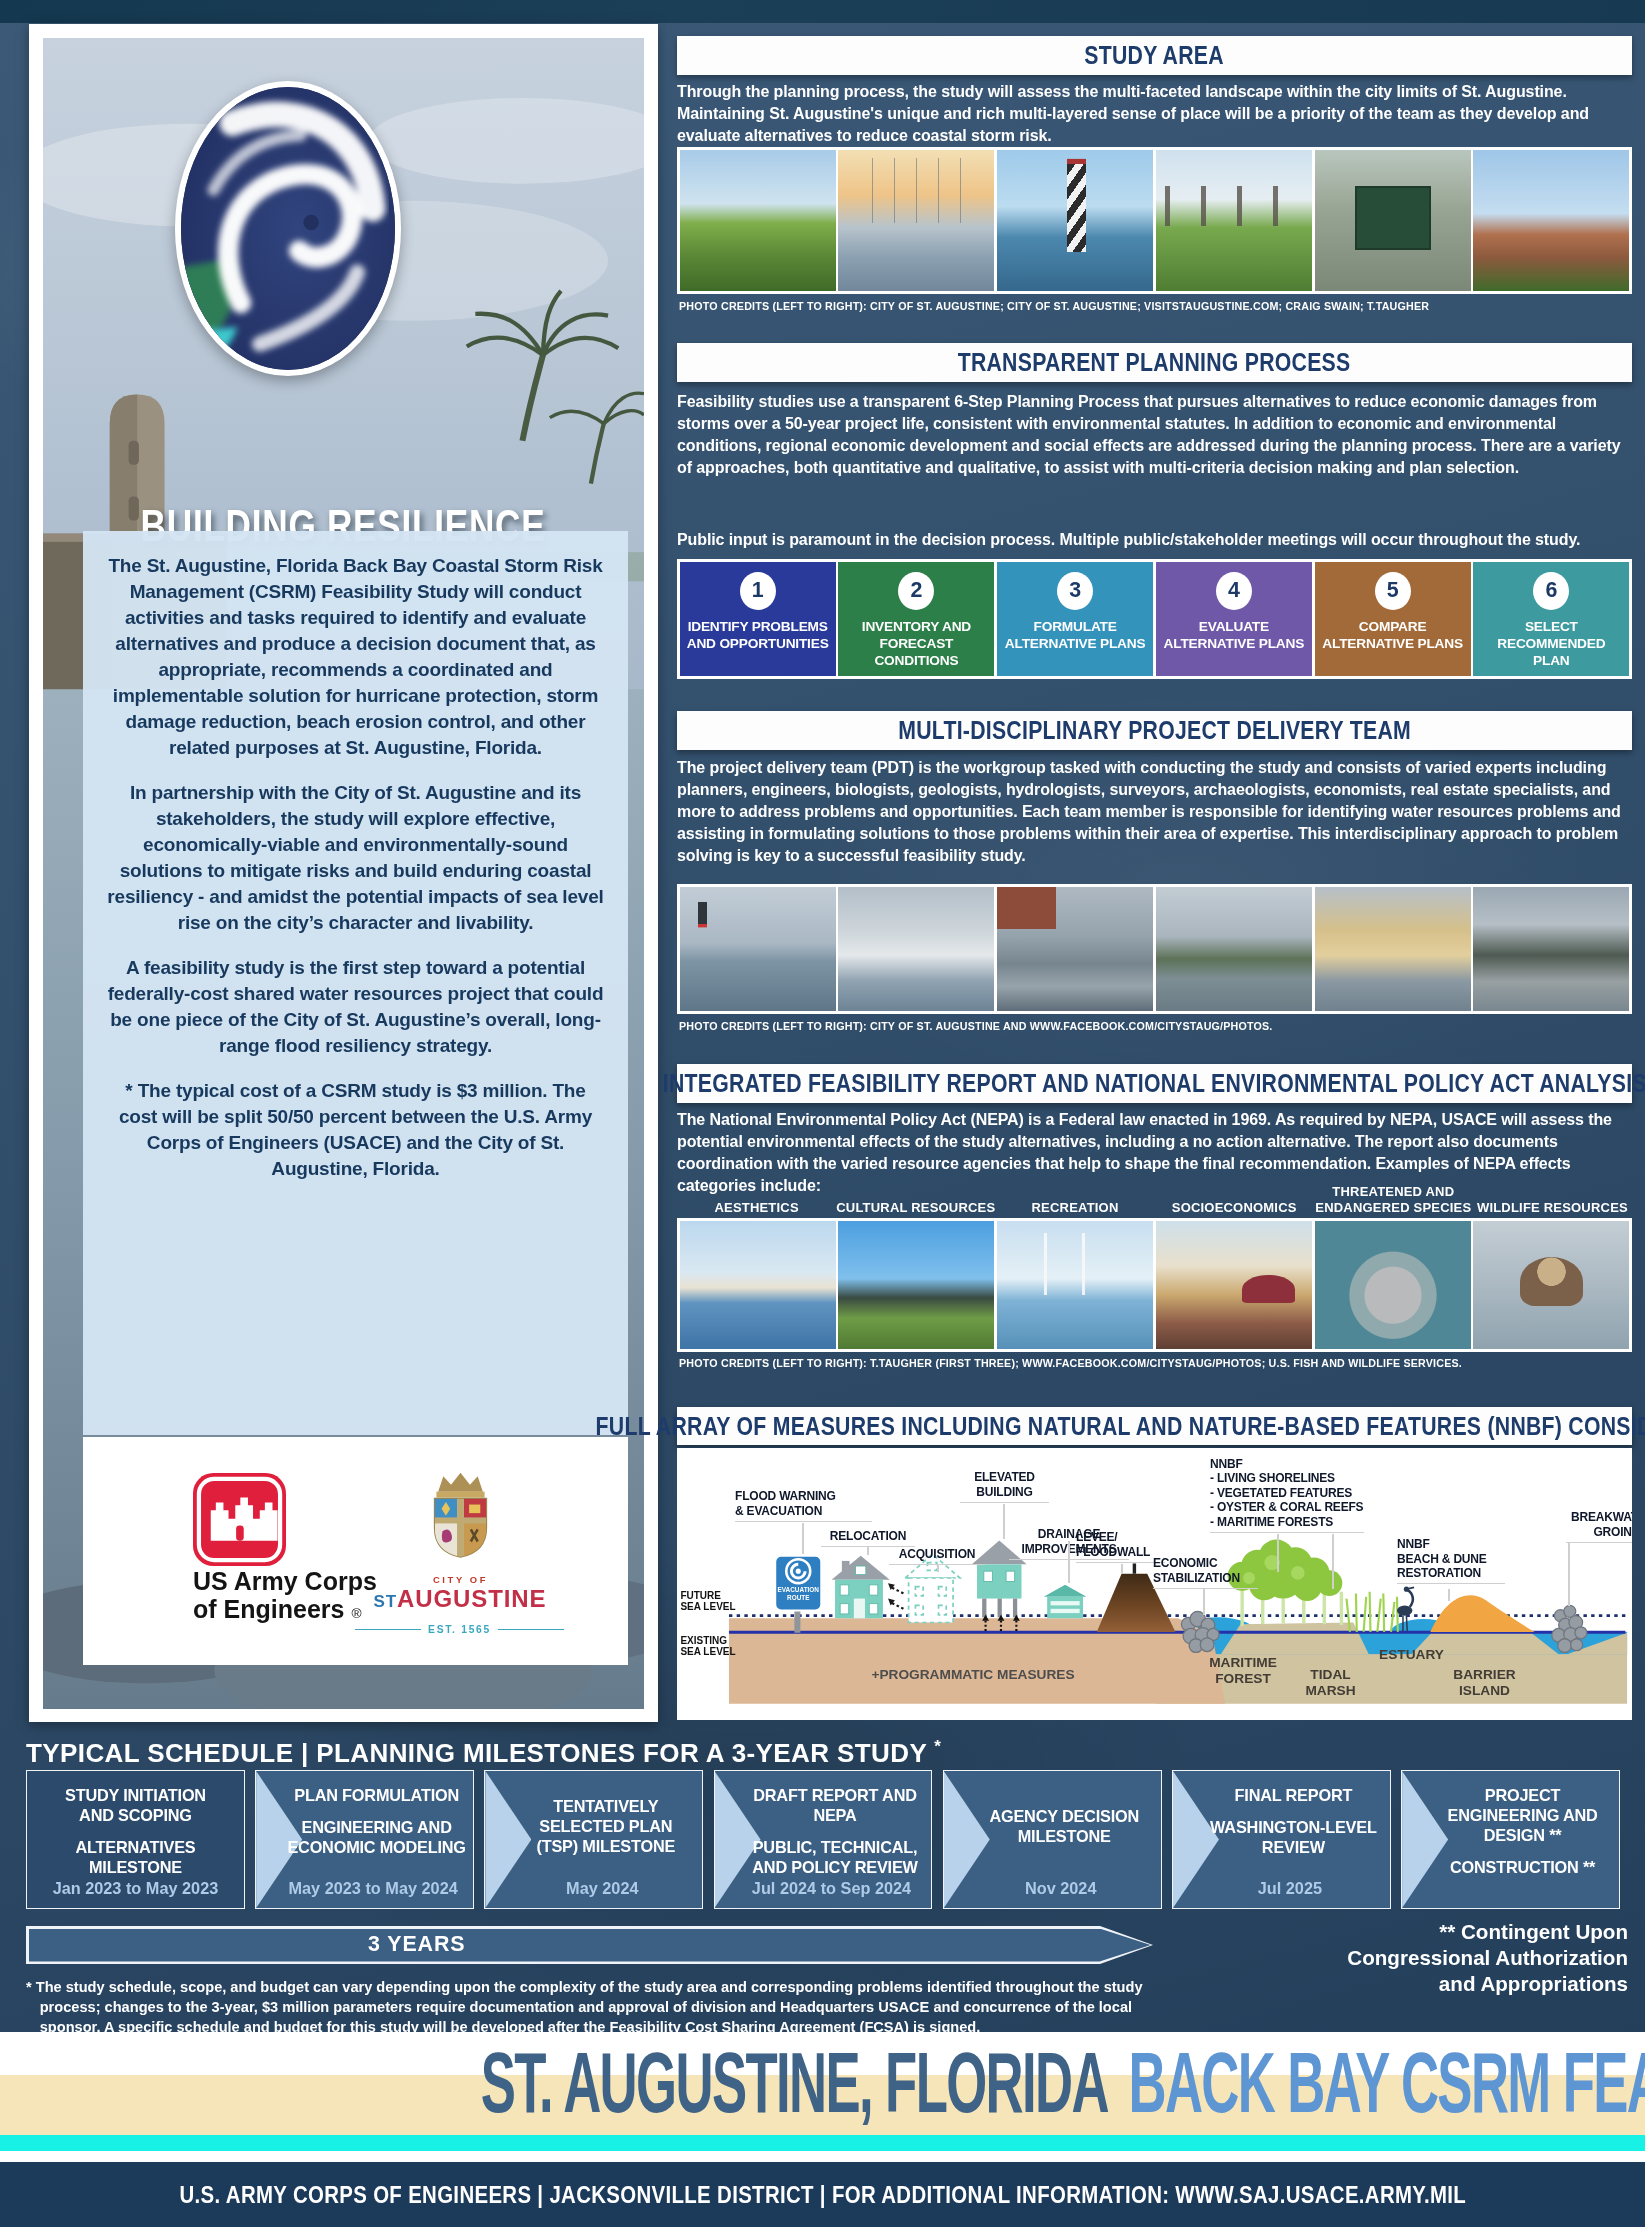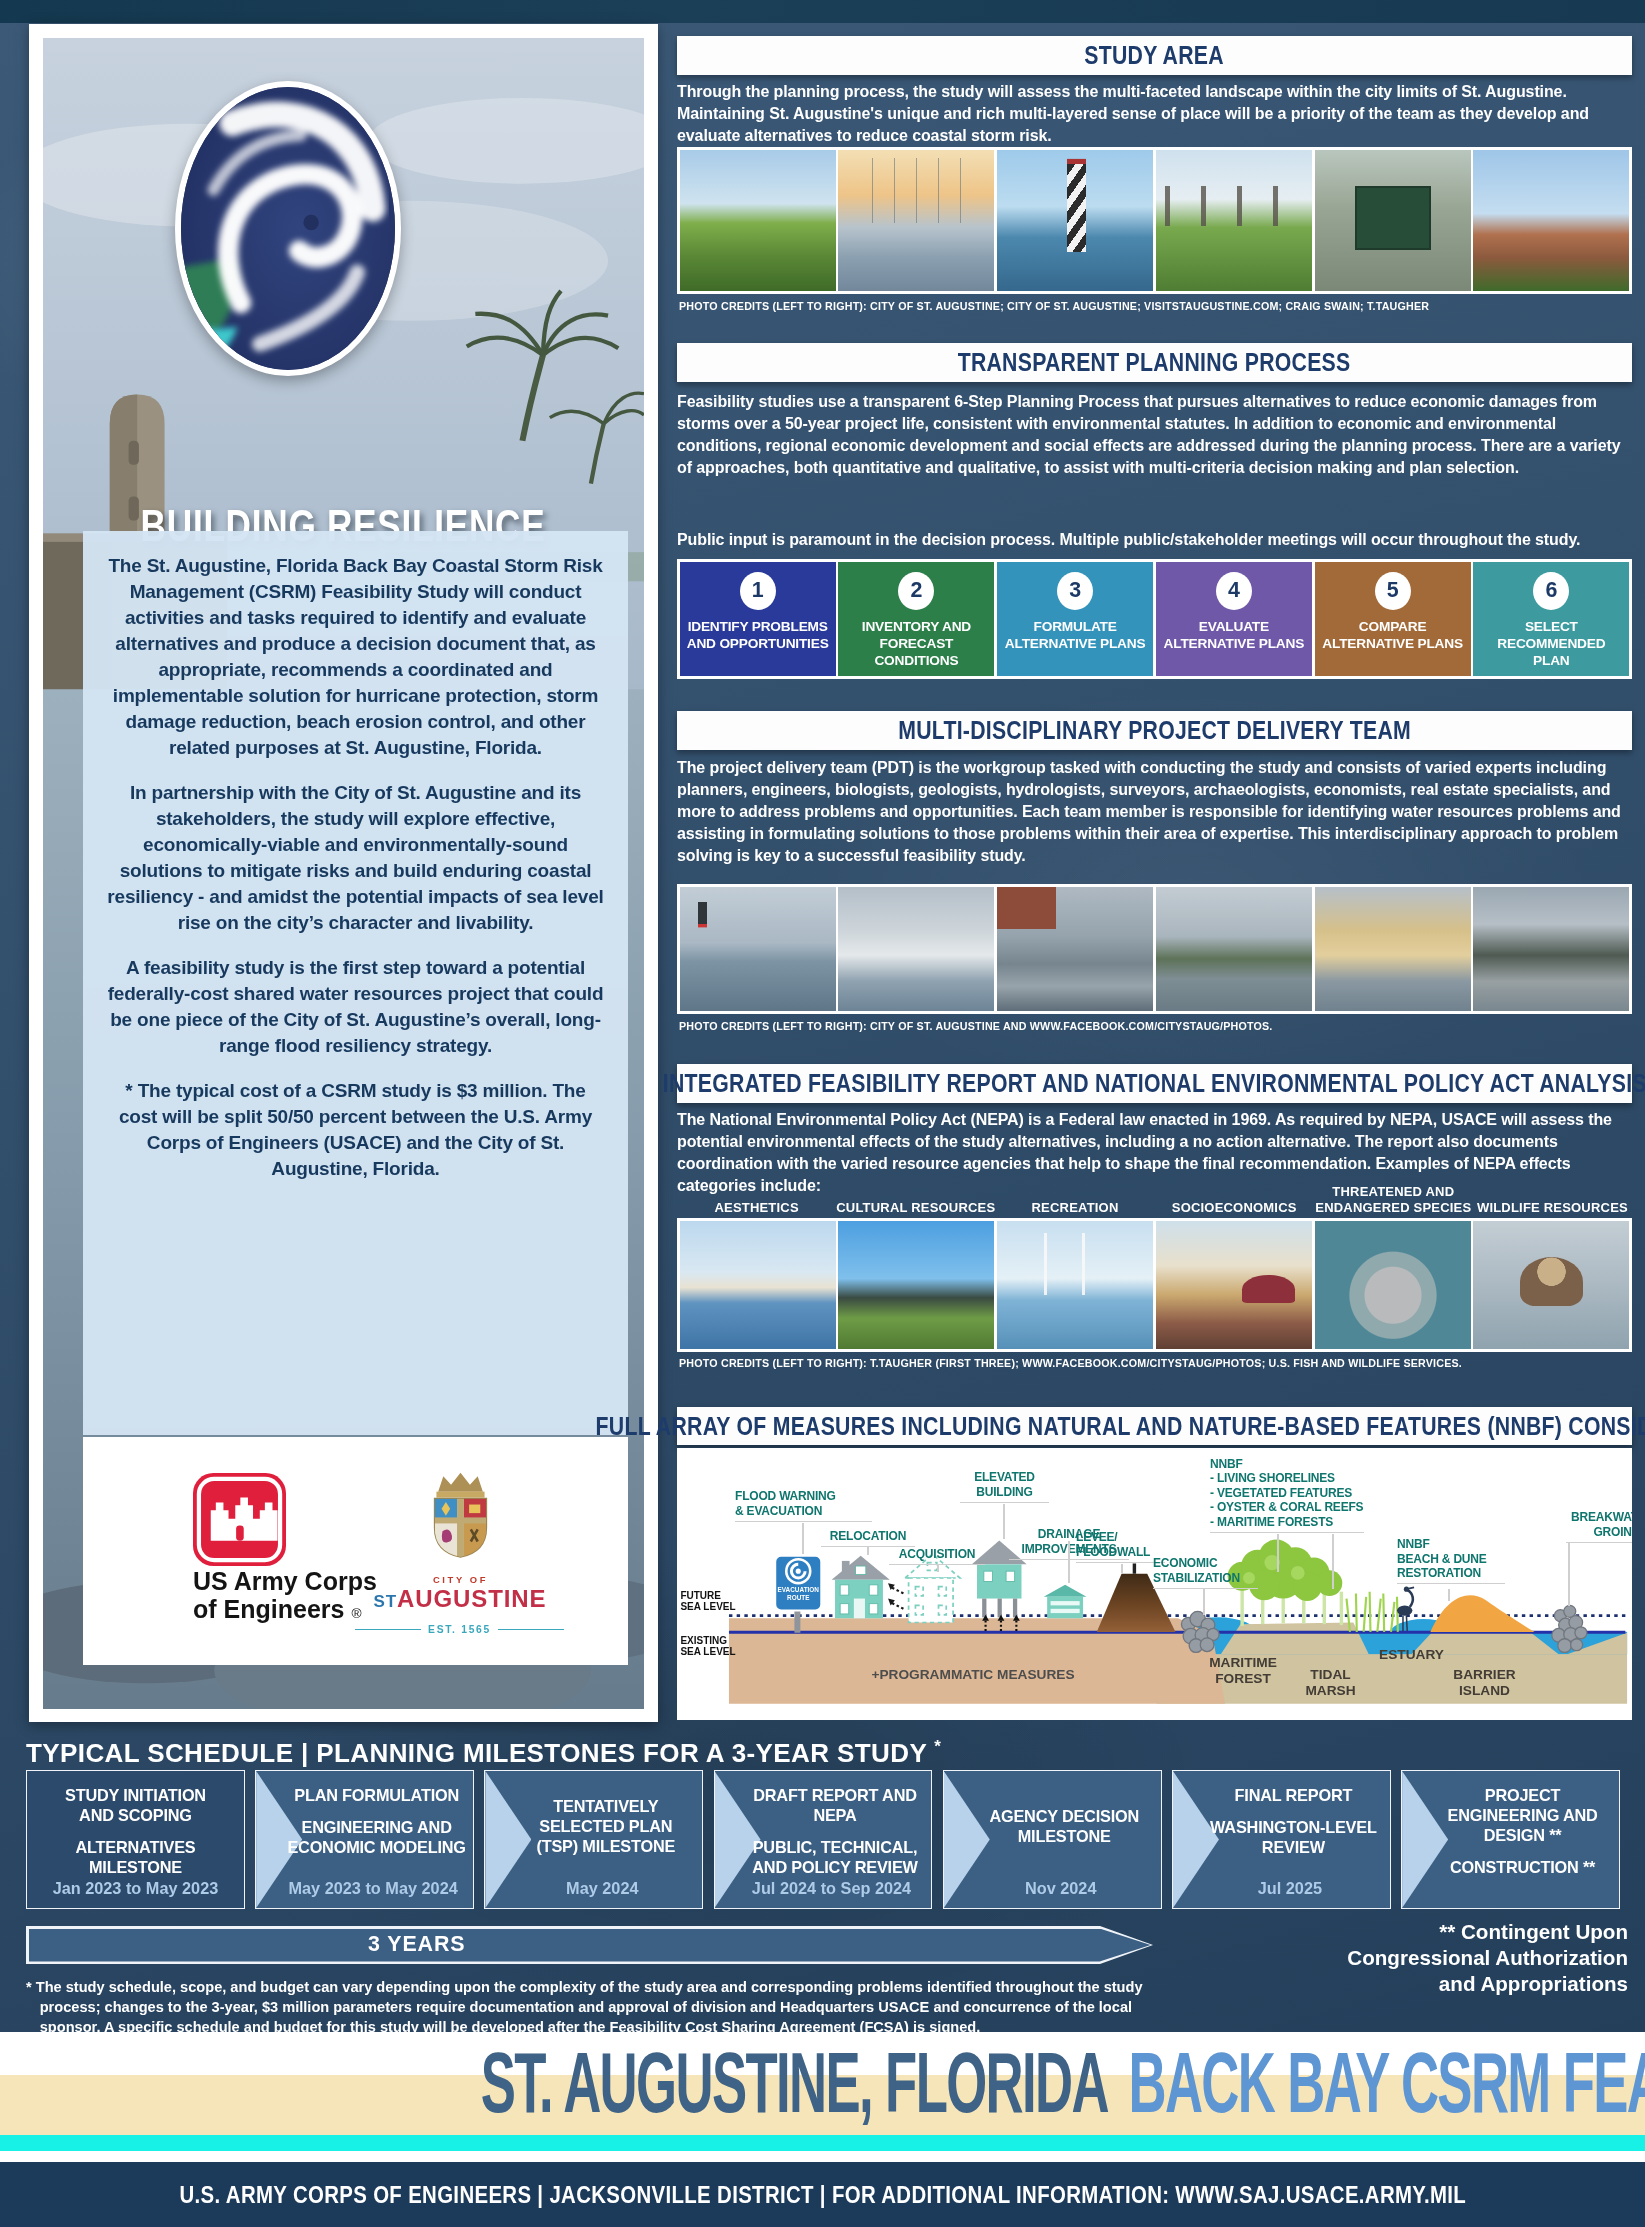--- a/index.html
+++ b/index.html
@@ -98,7 +98,7 @@
 
   
   .diagram{position:absolute;left:677px;top:1448px;width:955px;height:272px;background:#fff;overflow:hidden;}
-  .dlabel{position:absolute;font-size:12px;line-height:14.6px;font-weight:700;color:#0f766e;letter-spacing:-0.2px;
+  .dlabel{position:absolute;font-size:12px;line-height:14.6px;font-weight:700;color:#0f172a;letter-spacing:-0.2px;
       text-align:center;padding-bottom:2.6px;border-bottom:1.7px solid #cfcfcf;}
   .conn{position:absolute;width:1.7px;background:#cfcfcf;}
   .sea{position:absolute;font-size:10px;line-height:11px;font-weight:800;color:#111;text-align:left;}

